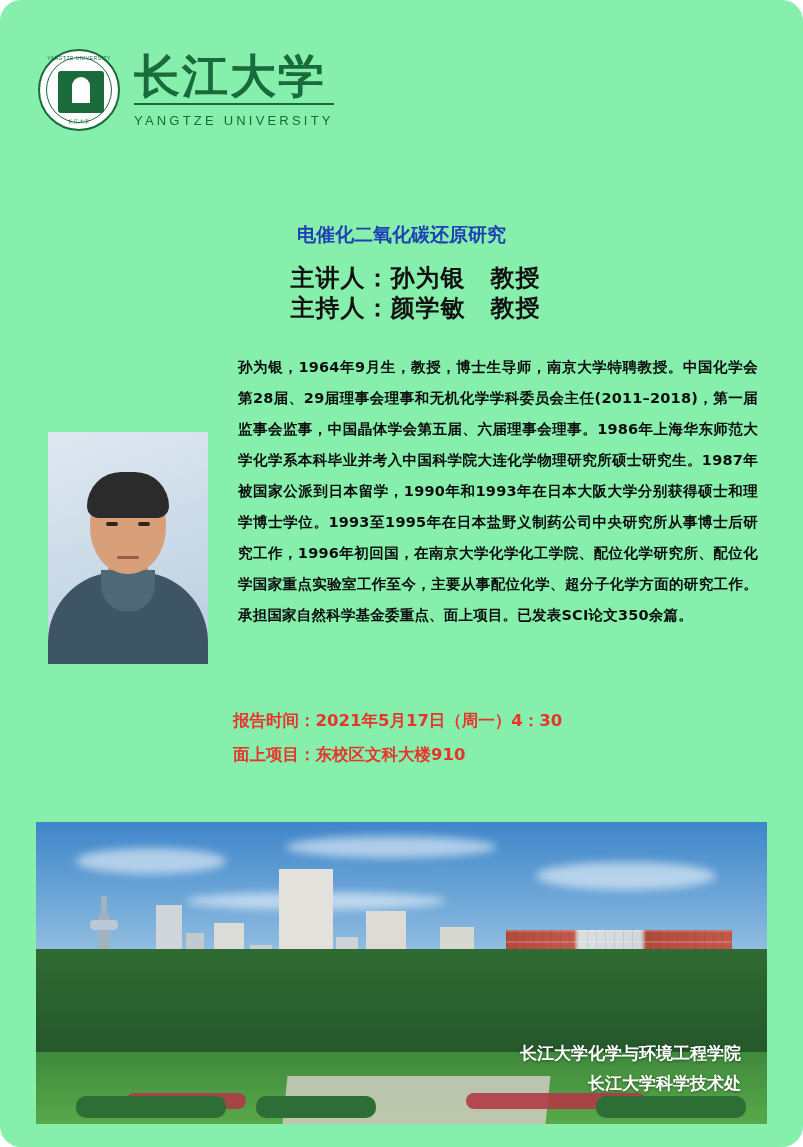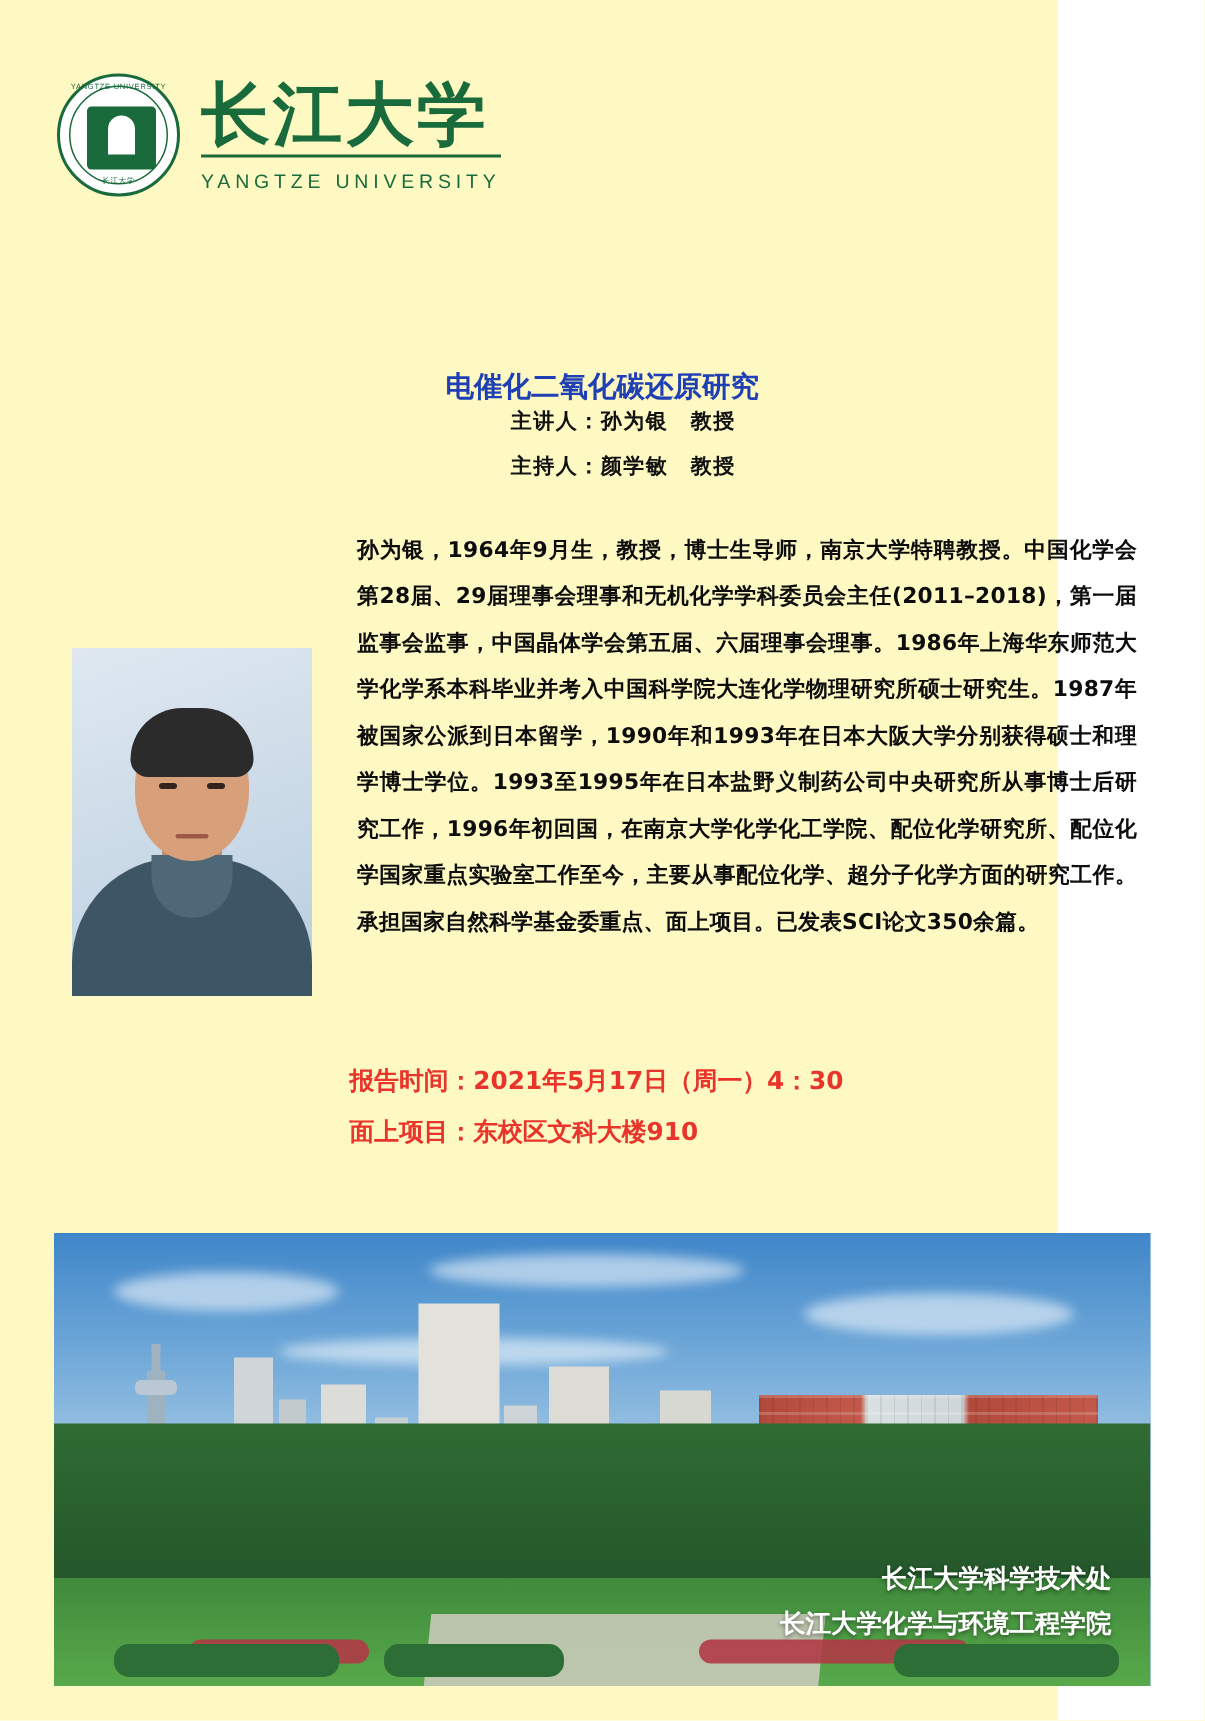--- a/index.html
+++ b/index.html
@@ -16,10 +16,11 @@
   }
   .page {
     position: relative;
-    width: 705px;
+    width: 803px;
     height: 1147px;
-    background: #fef9c3;
+    background: #86efac;
     box-sizing: border-box;
+    border-radius: 21px;
   }
 
   

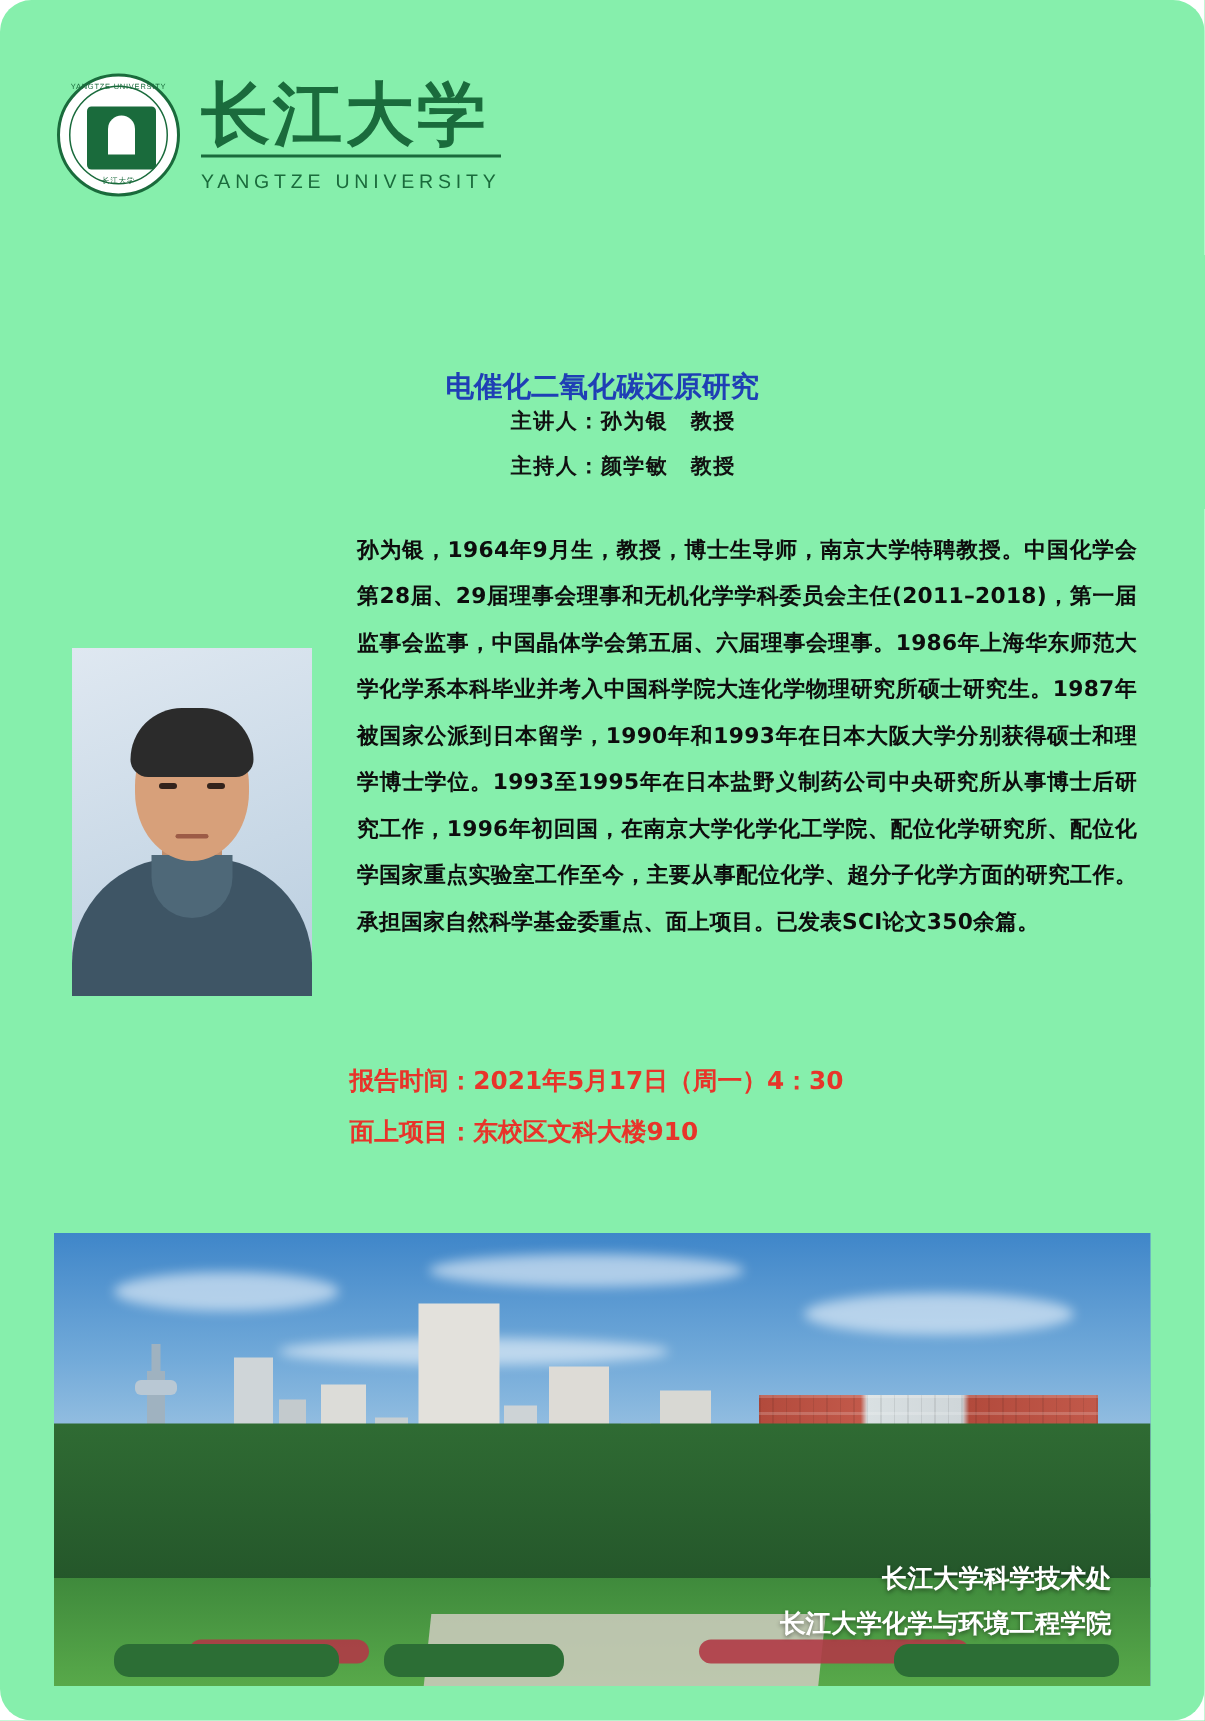--- a/index.html
+++ b/index.html
@@ -137,7 +137,6 @@
     font-size: 19px;
     font-weight: bold;
     font-family: "DejaVu Sans", sans-serif;
-    margin-top: 23px;
   }
 
   

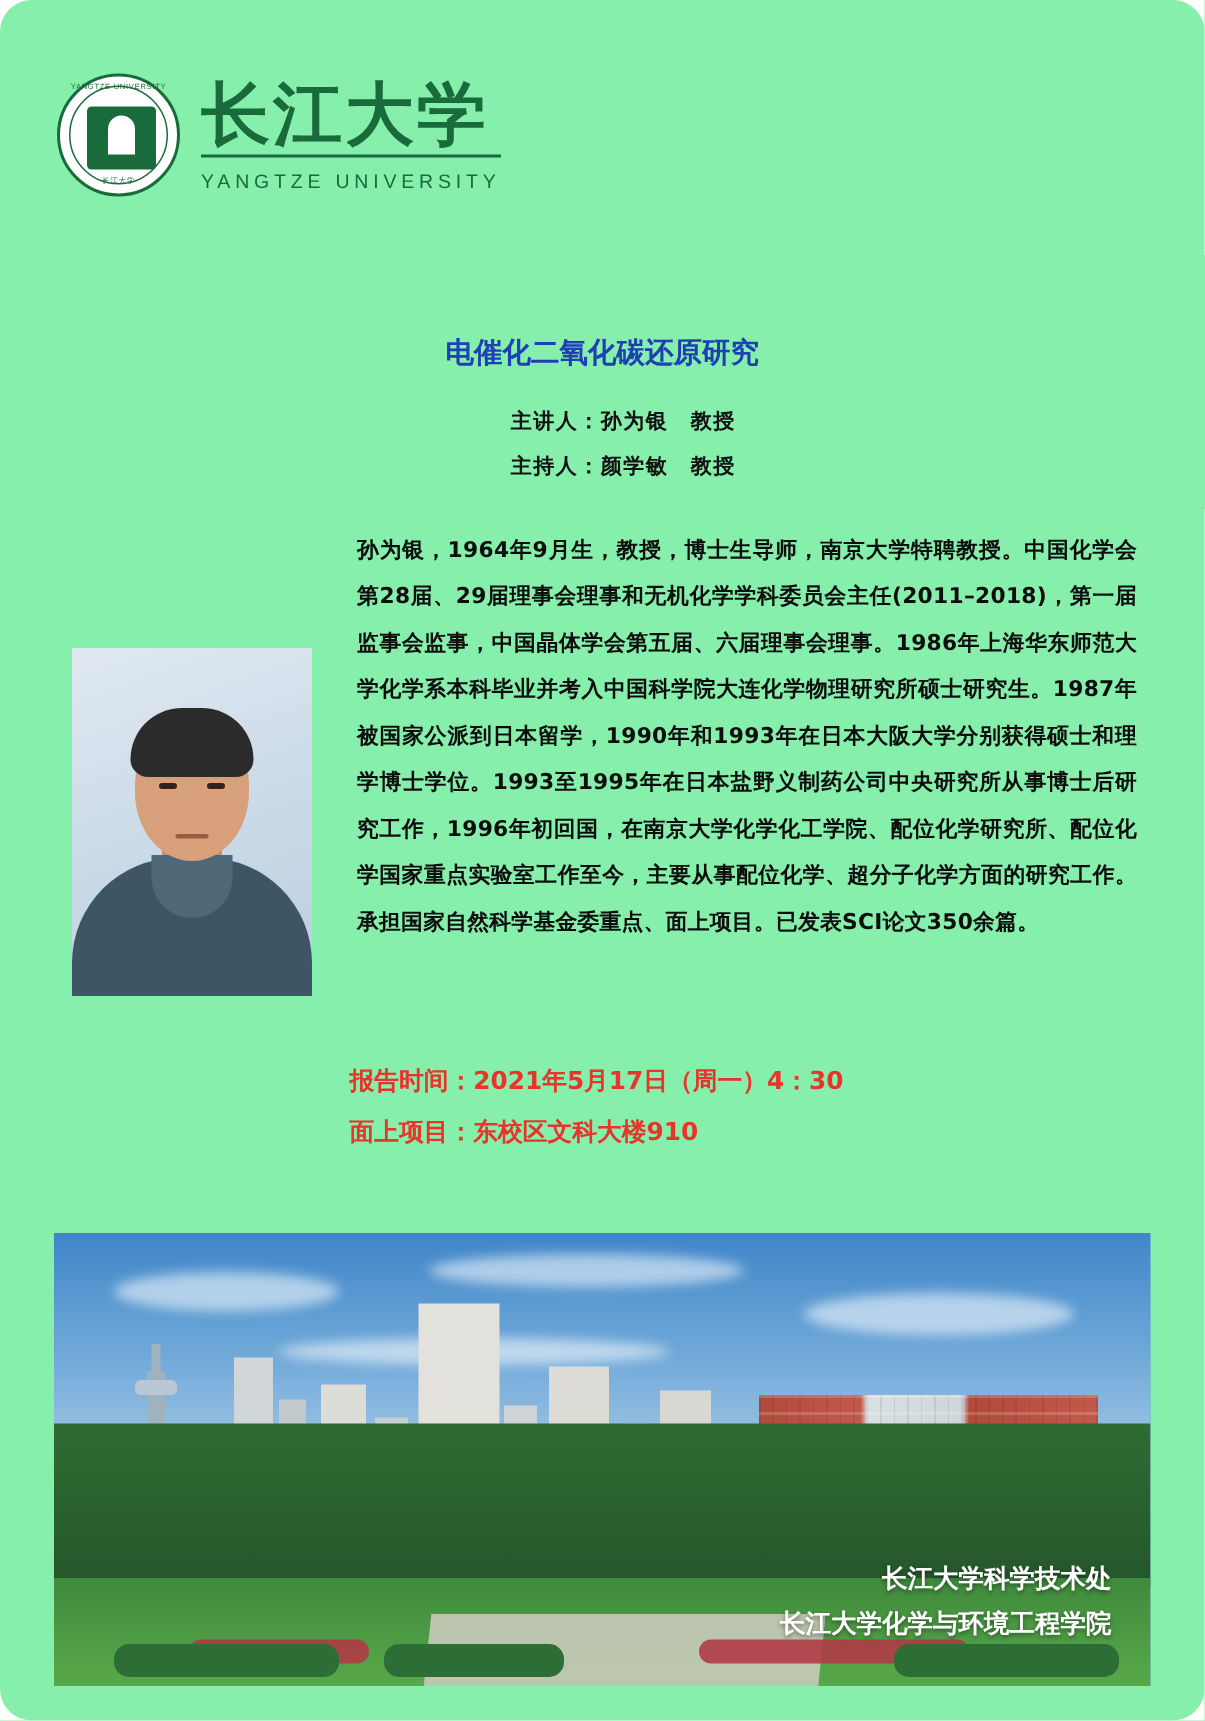--- a/index.html
+++ b/index.html
@@ -149,10 +149,10 @@
     color: #111;
   }
   .speaker-line {
-    font-size: 14px;
+    font-size: 24px;
     font-weight: bold;
     line-height: 30px;
-    font-family: Liberation Sans, sans-serif;
+    font-family: Liberation Mono, monospace;
     letter-spacing: 1px;
     margin-left: 28px;
   }

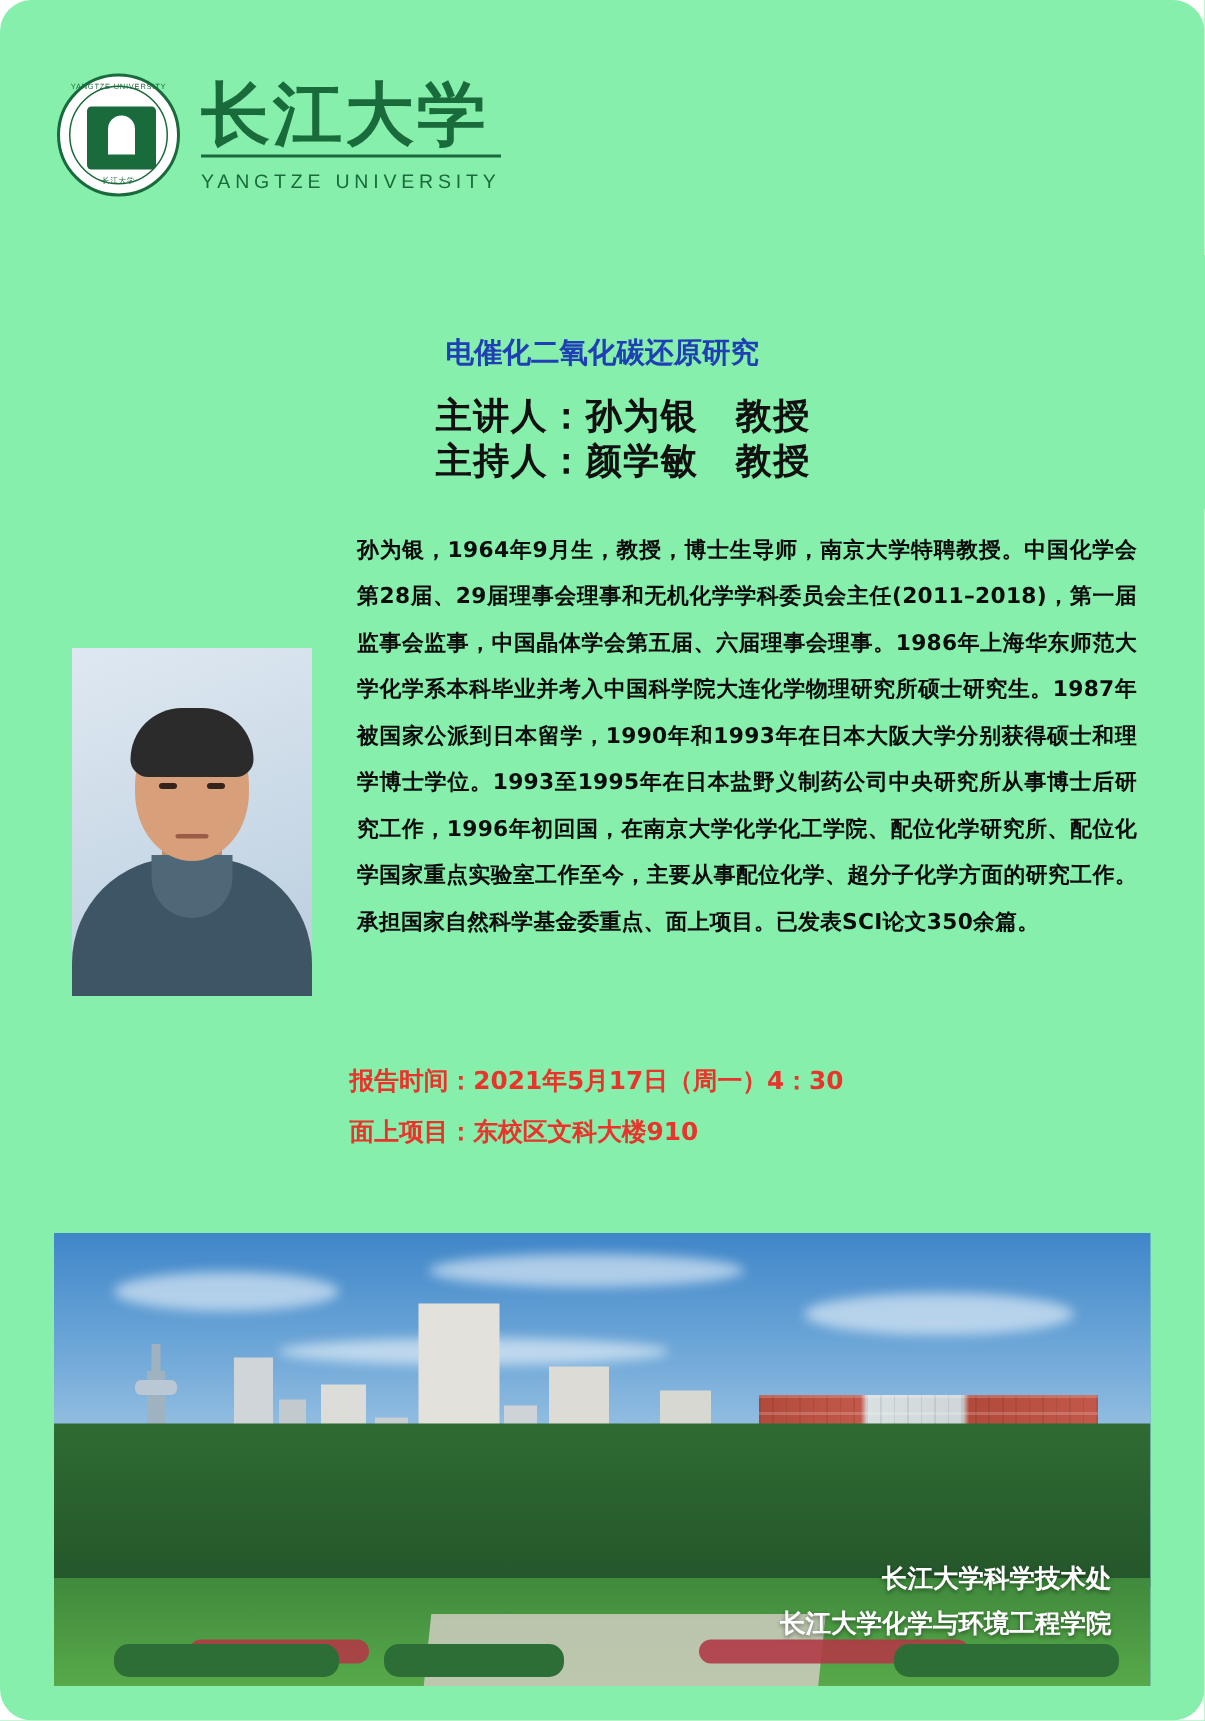--- a/index.html
+++ b/index.html
@@ -501,8 +501,8 @@
     <div class="shrub s3"></div>
 
     <div class="banner-credits">
+      <div>长江大学化学与环境工程学院</div>
       <div>长江大学科学技术处</div>
-      <div>长江大学化学与环境工程学院</div>
     </div>
   </div>
 

